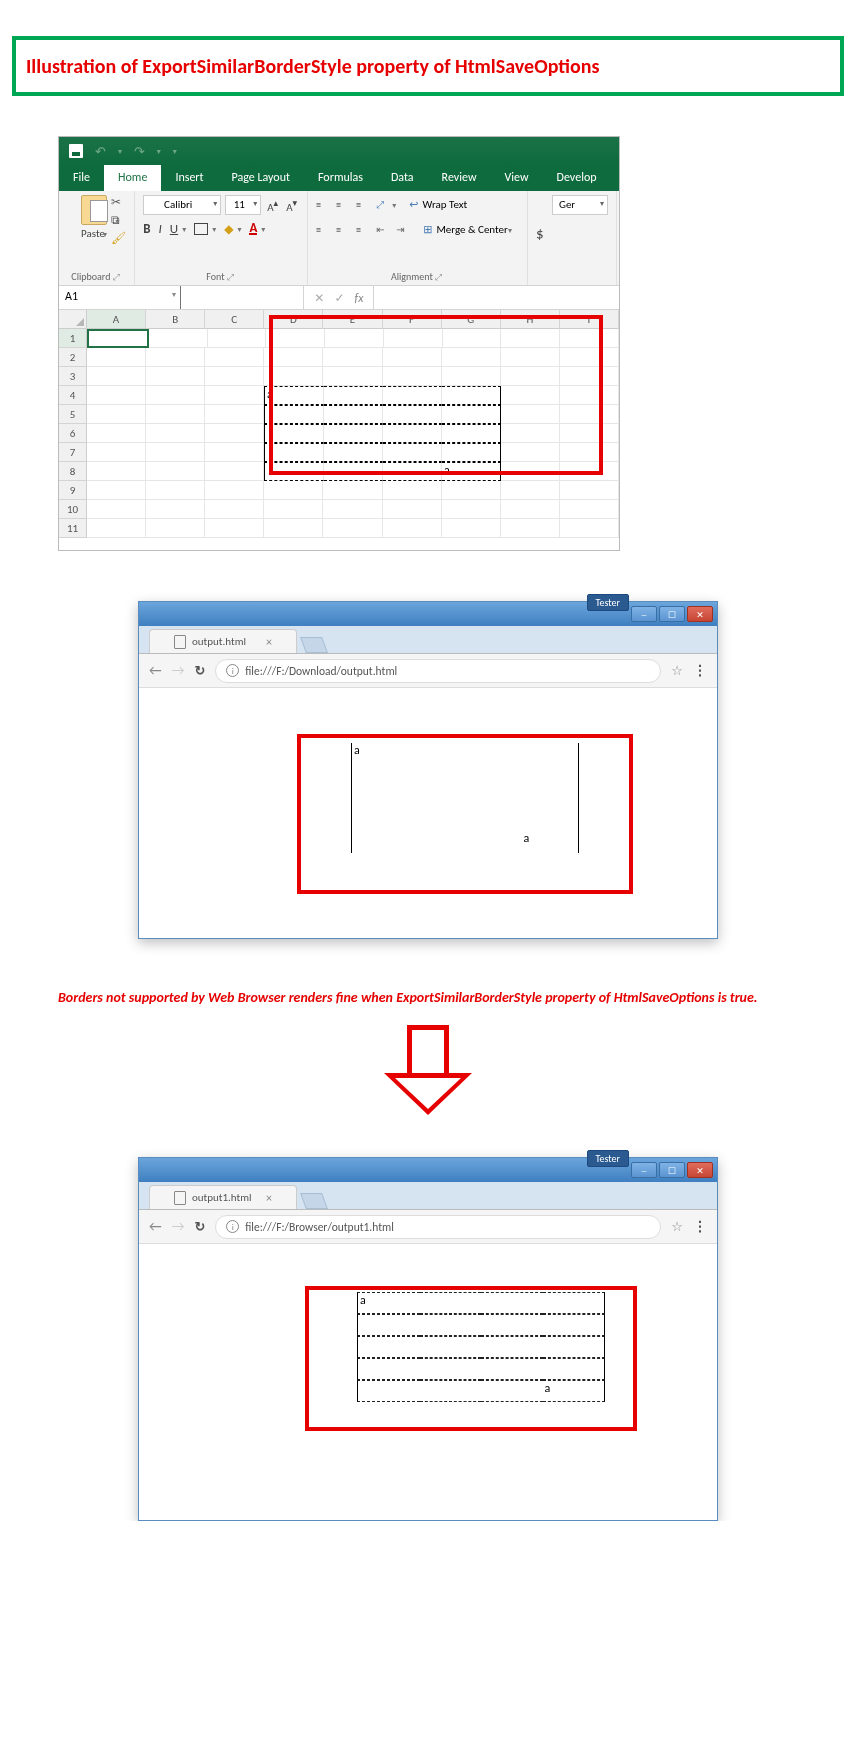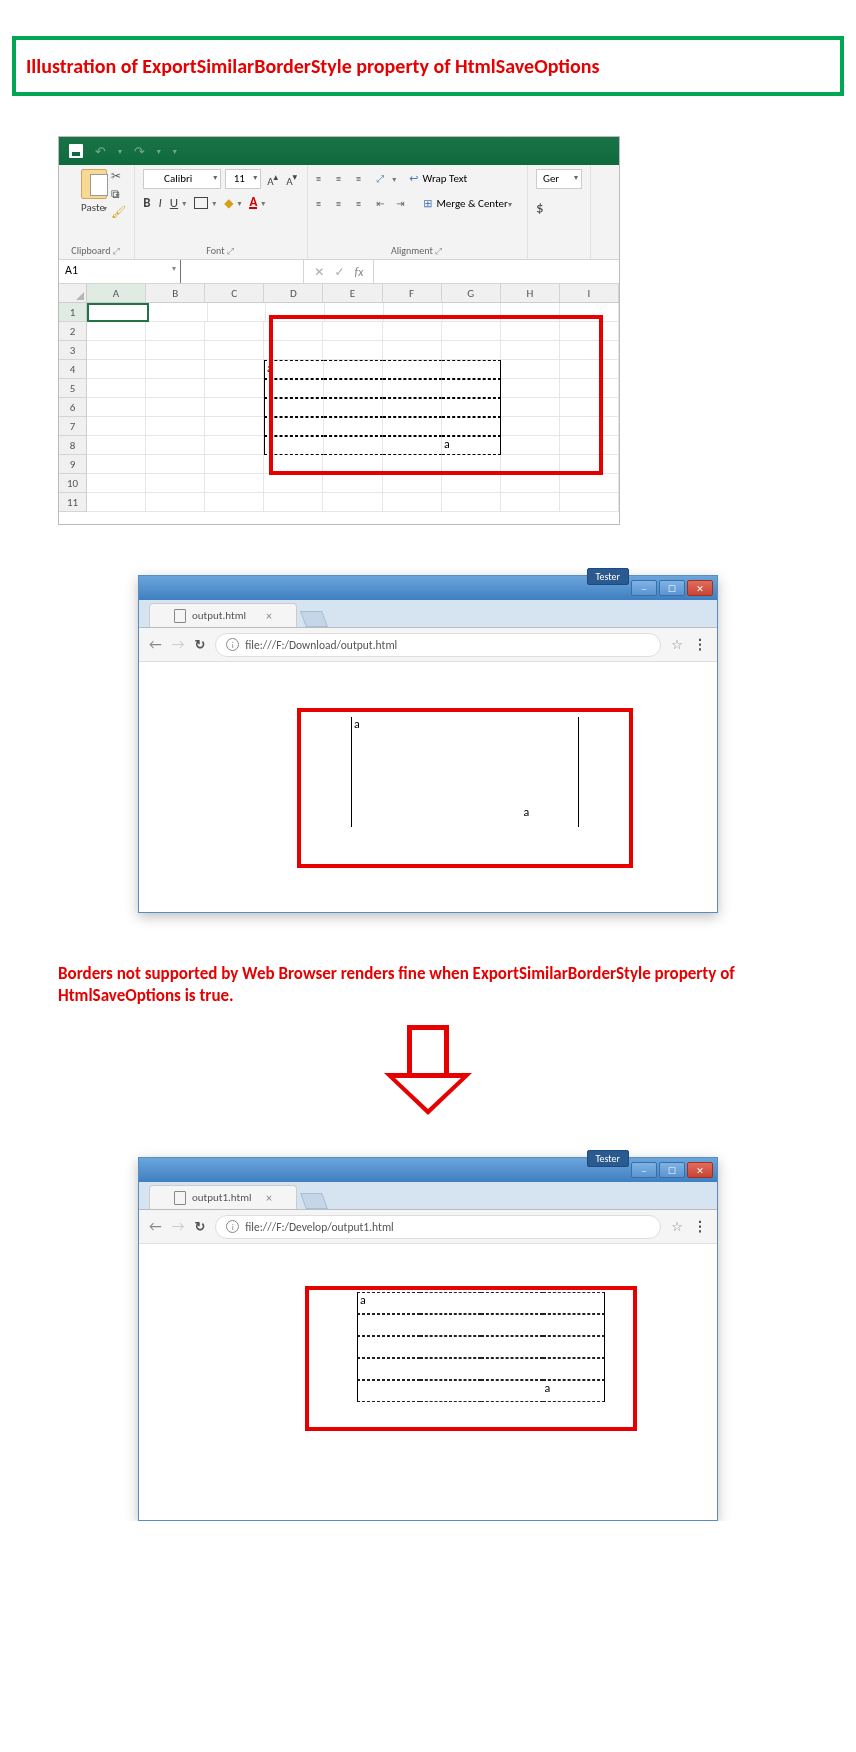--- a/index.html
+++ b/index.html
@@ -135,6 +135,17 @@
     <span class="dd">▾</span>
     <span class="dd">▾</span>
   </div>
+  <div class="ex-tabs">
+    <div class="ex-tab">File</div>
+    <div class="ex-tab active">Home</div>
+    <div class="ex-tab">Insert</div>
+    <div class="ex-tab">Page Layout</div>
+    <div class="ex-tab">Formulas</div>
+    <div class="ex-tab">Data</div>
+    <div class="ex-tab">Review</div>
+    <div class="ex-tab">View</div>
+    <div class="ex-tab">Develop</div>
+  </div>
   <div class="ex-ribbon">
     <div class="rib-grp">
       <div class="rib-grp-top">

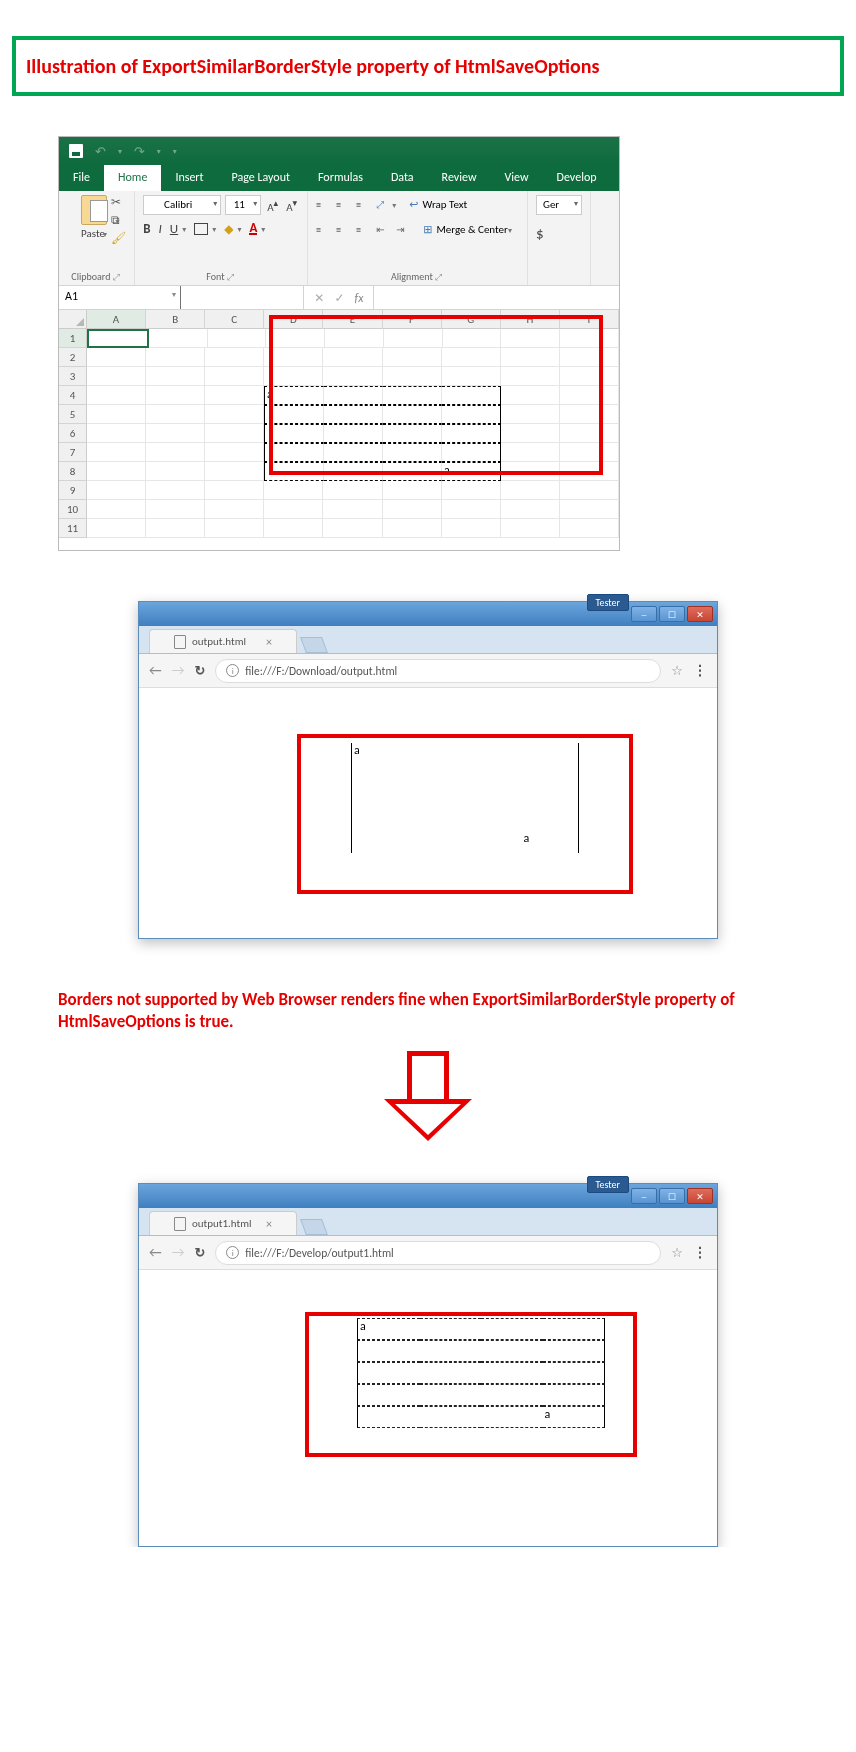--- a/index.html
+++ b/index.html
@@ -51,7 +51,7 @@
 .wrap-btn { border: 1px solid transparent; padding: 2px 6px; font-size: 11px; display: flex; align-items: center; gap: 4px; }
 .wrap-i { color: #4a7db5; font-size: 11px; }
 .merge-btn { border: 1px solid transparent; padding: 2px 6px; font-size: 11px; display: flex; align-items: center; gap: 4px; }
-.num-grp .font-sel { width: 46px; }
+.num-grp .font-sel { width: 56px; margin-left: 16px; }
 .dollar { font-size: 15px; color: #444; }
 .dlg-launch { font-size: 9px; color: #888; text-align: right; padding-right: 2px; }
 .namebox-row { display: flex; height: 24px; border-bottom: 1px solid #d4d4d4; }

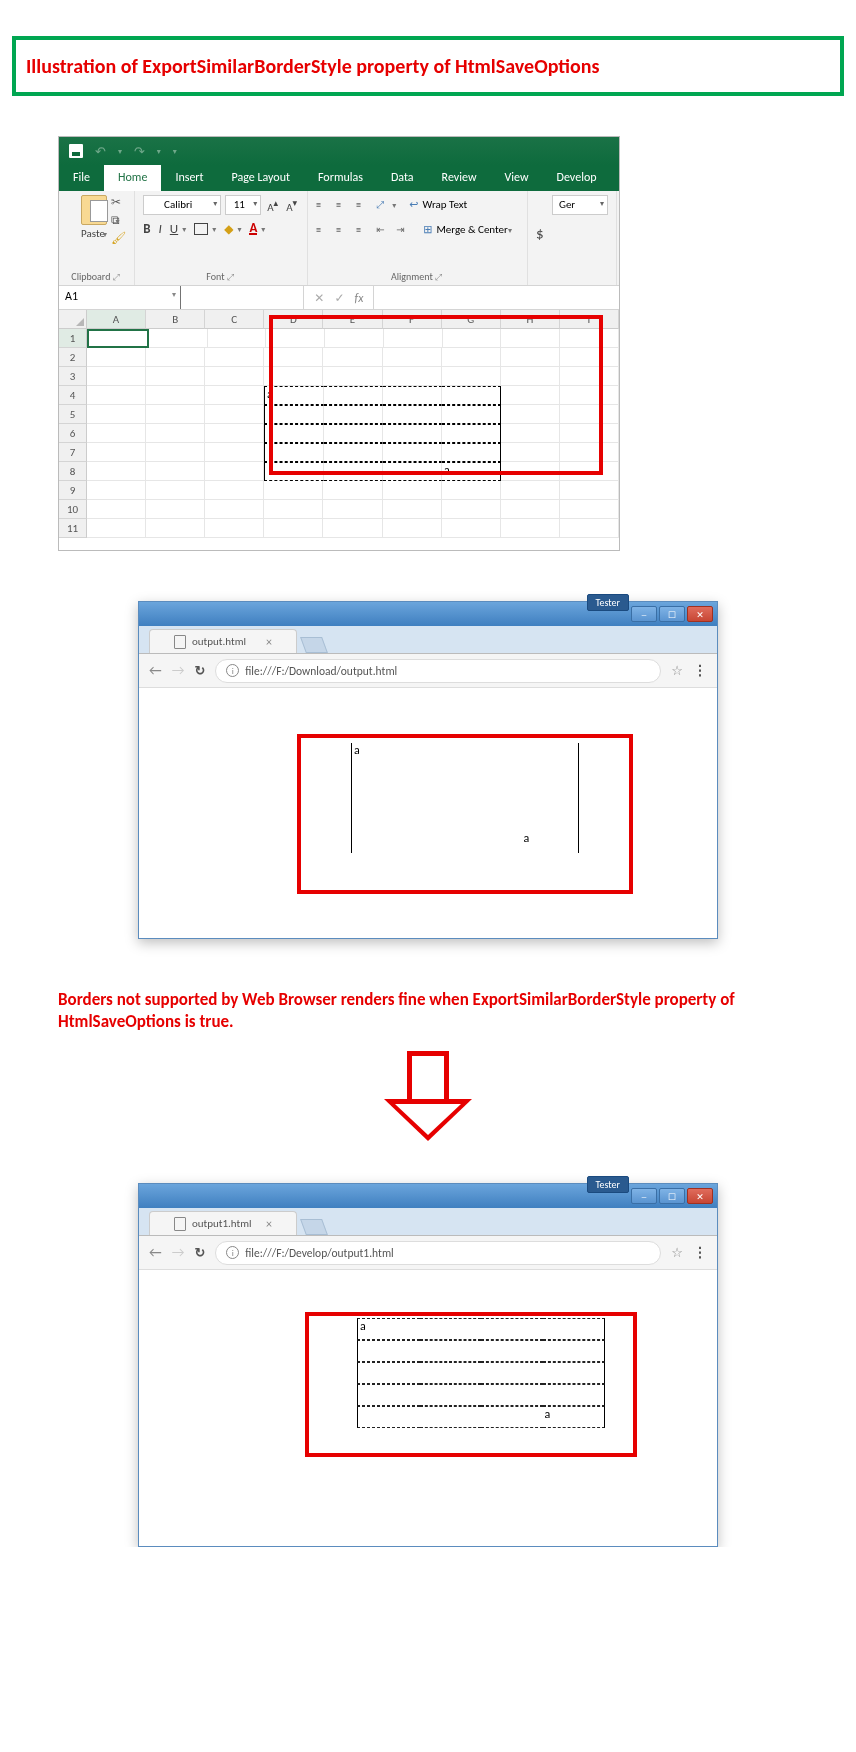--- a/index.html
+++ b/index.html
@@ -112,7 +112,7 @@
 .ot-dash { border-top: 1px dashed #222; border-bottom: 1px dashed #222; }
 
 
-.desc { color: #e60000; font-weight: bold; font-size: 17px; margin: 50px 40px 10px 58px; line-height: 1.3; }
+.desc { color: #e60000; font-weight: bold; font-size: 14px; margin: 50px 40px 10px 58px; line-height: 1.3; font-style: italic; }
 .arrow-wrap { display: flex; justify-content: center; margin: 18px 0 28px 0; }
 .arrow { position: relative; width: 60px; height: 82px; }
 .arrow-stem { width: 42px; height: 48px; border: 5px solid #e60000; border-bottom: none; margin: 0 auto; background: #fff; }

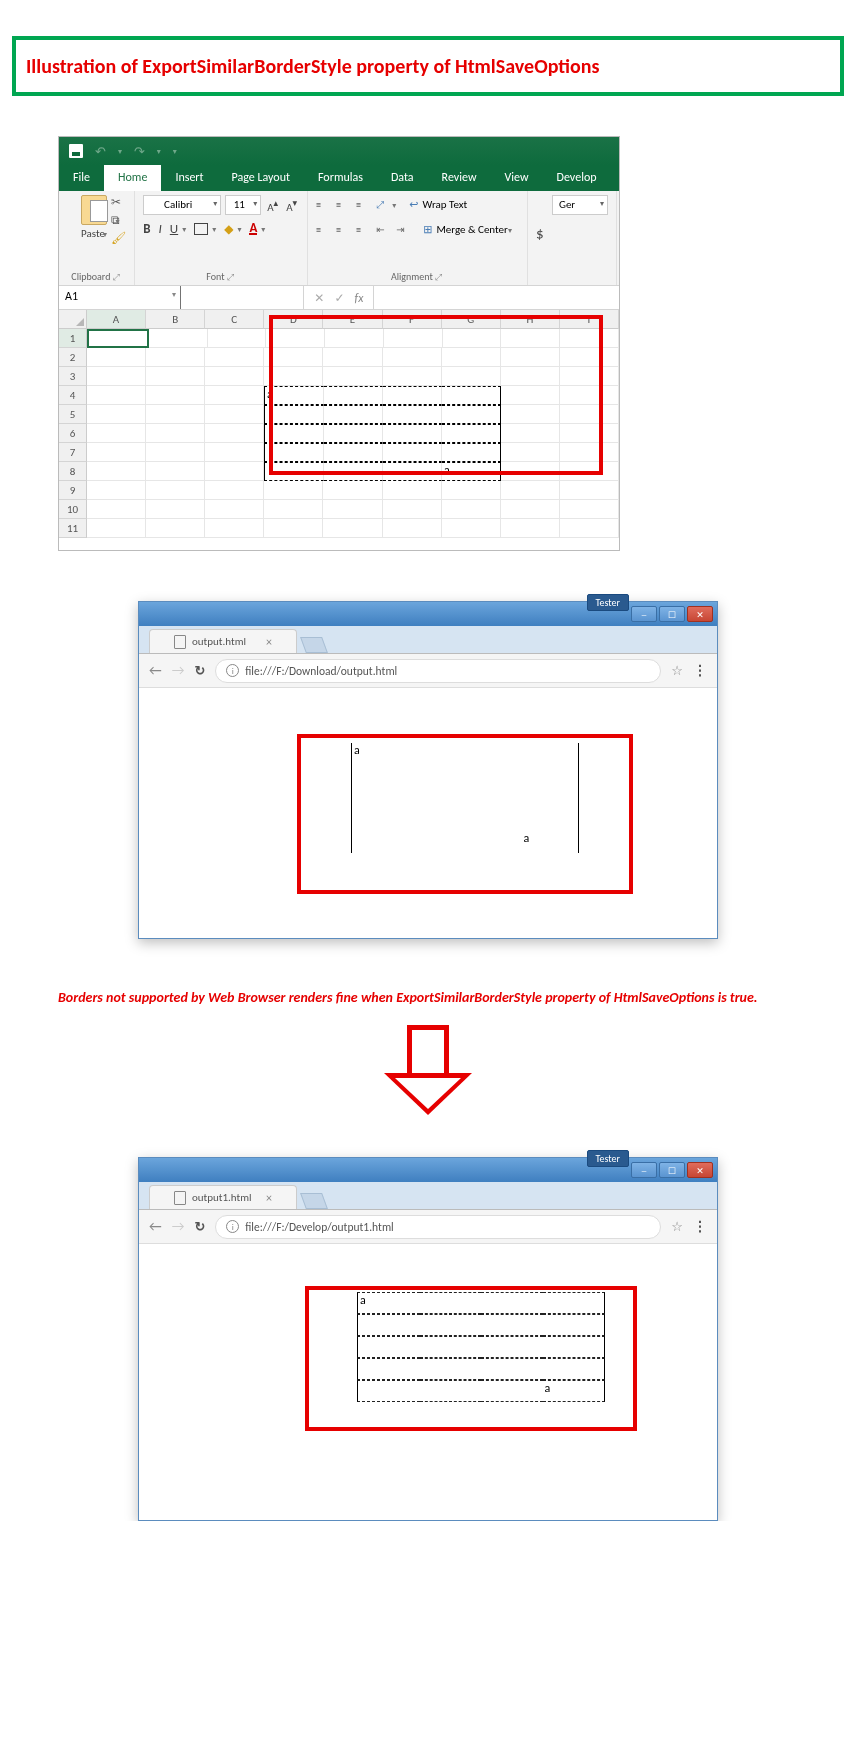--- a/index.html
+++ b/index.html
@@ -479,7 +479,7 @@
     <span class="reload-i">↻</span>
     <div class="addr-input">
       <span class="info-i">i</span>
-      <span>file:///F:/Develop/output1.html</span>
+      <span>file:///F:/Browser/output1.html</span>
     </div>
     <span class="star-i">☆</span>
     <span class="menu-i">⋮</span>

